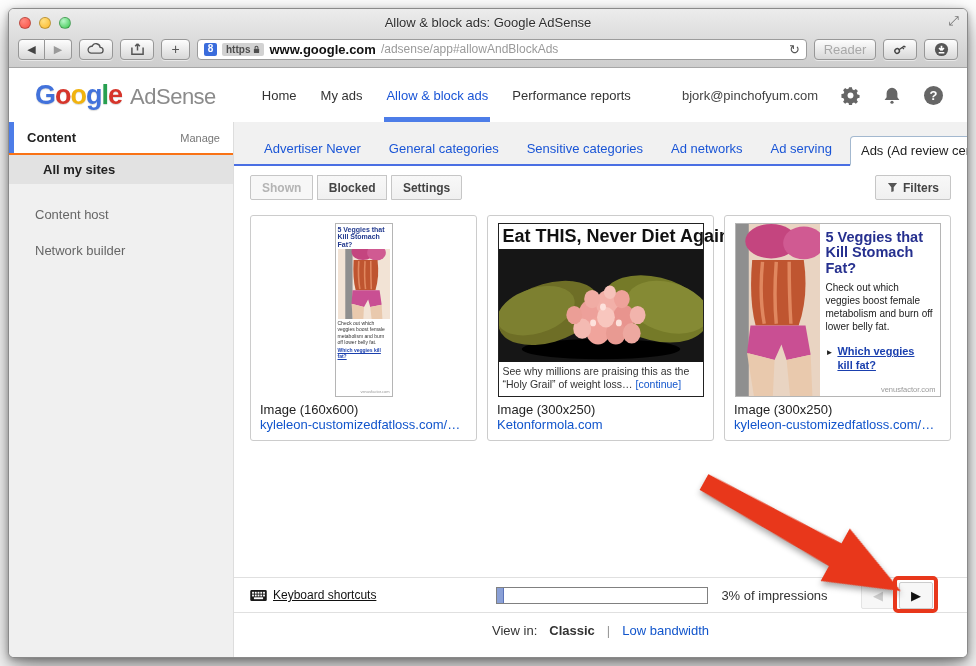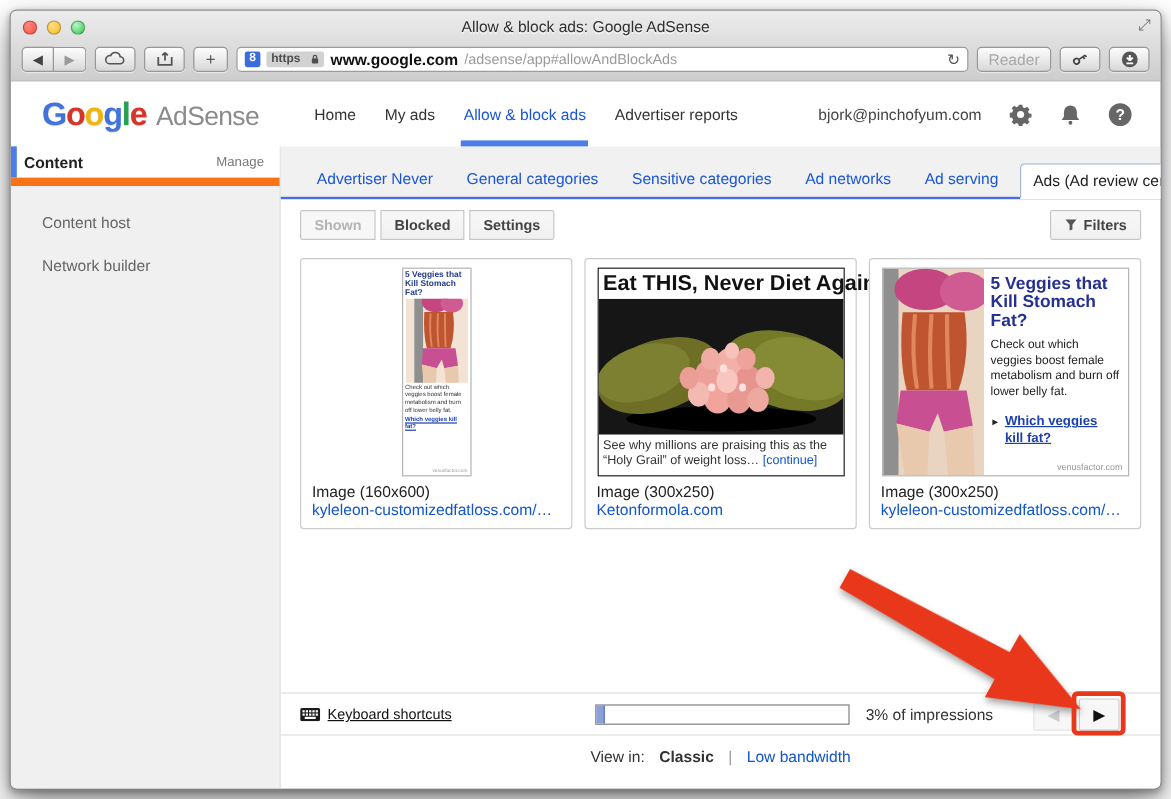--- a/index.html
+++ b/index.html
@@ -44,7 +44,7 @@
   }
   .favicon { width:13px; height:13px; border-radius:2px; background:#3a6cdc; color:#fff;
     font-size:10px; font-weight:bold; display:flex; align-items:center; justify-content:center; line-height:1; }
-  .https-badge { display:flex; align-items:center; gap:9px; background:#d2d2d2; border-radius:2px;
+  .https-badge { display:flex; align-items:center; gap:3px; background:#d2d2d2; border-radius:2px;
     padding:1px 4px; font-size:10px; font-weight:bold; color:#4e4e4e; }
   .url-domain { font-size:13px; font-weight:bold; color:#111; white-space:nowrap; }
   .url-path { font-size:12px; color:#9a9a9a; white-space:nowrap; overflow:hidden; text-overflow:ellipsis; flex:1; }

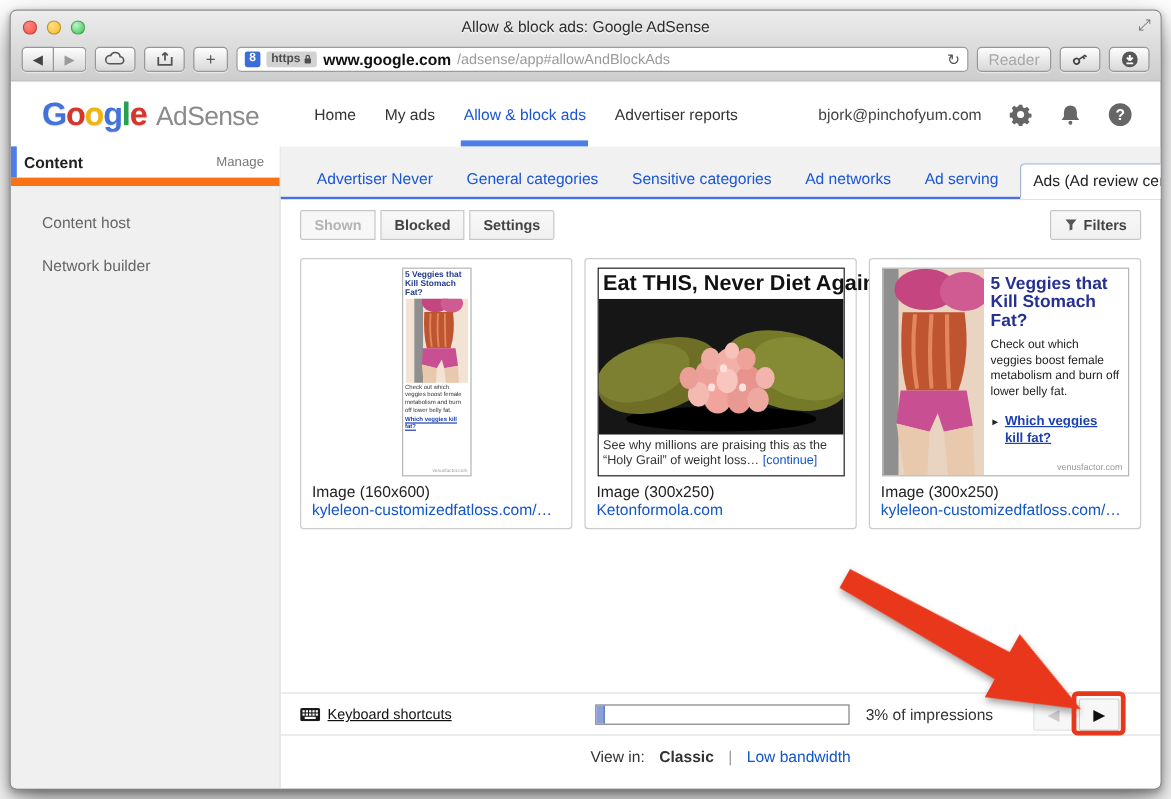--- a/index.html
+++ b/index.html
@@ -232,7 +232,7 @@
         <span class="gnav-item">Home</span>
         <span class="gnav-item">My ads</span>
         <span class="gnav-item active">Allow &amp; block ads</span>
-        <span class="gnav-item">Advertiser reports</span>
+        <span class="gnav-item">Performance reports</span>
       </div>
       <div class="gheader-right">
         <span class="gemail">bjork@pinchofyum.com</span>

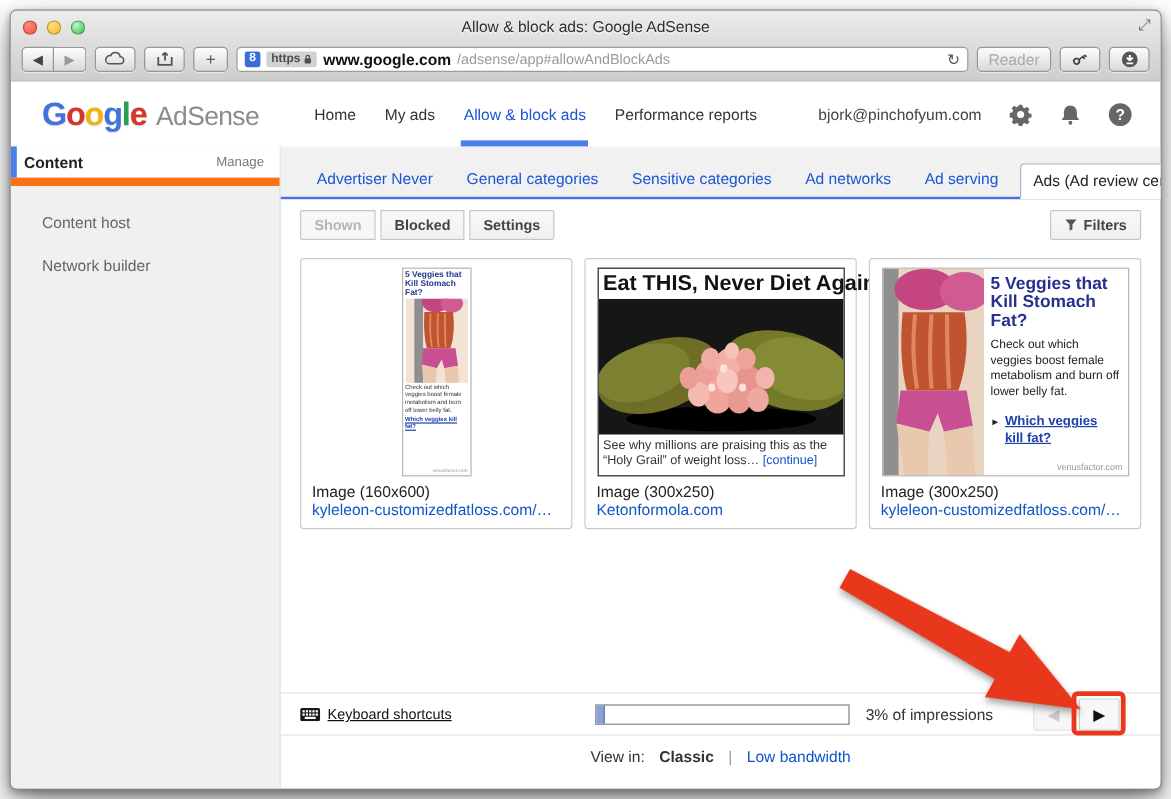--- a/index.html
+++ b/index.html
@@ -71,7 +71,7 @@
   .gbody { flex:1; display:flex; min-height:0; }
   .sidebar { width:225px; background:#f0f0f0; border-right:1px solid #ddd; }
   .sb-section { position:relative; background:#fff; height:33px; display:flex; align-items:center;
-    padding-left:11px; padding-right:13px; border-bottom:7px solid #f97316; }
+    padding-left:18px; padding-right:13px; border-bottom:2px solid #f97316; }
   .sb-section::before { content:""; position:absolute; left:0; top:0; bottom:0; width:5px; background:#4d7de8; }
   .sb-section-label { font-size:13px; font-weight:bold; color:#222; }
   .sb-manage { margin-left:auto; font-size:11px; color:#777; }

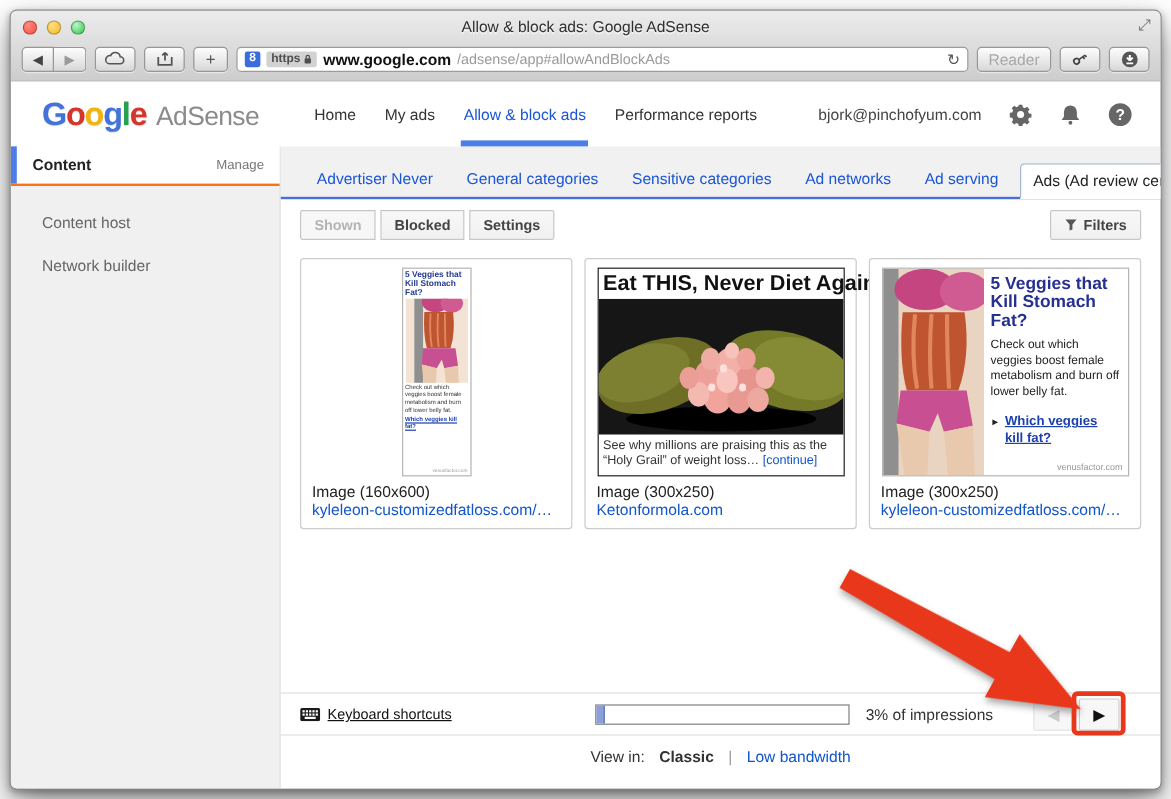--- a/index.html
+++ b/index.html
@@ -258,6 +258,7 @@
           <span class="sb-section-label">Content</span>
           <span class="sb-manage">Manage</span>
         </div>
+        <div class="sb-item-active">All my sites</div>
         <div class="sb-gap"></div>
         <div class="sb-item">Content host</div>
         <div class="sb-item">Network builder</div>

